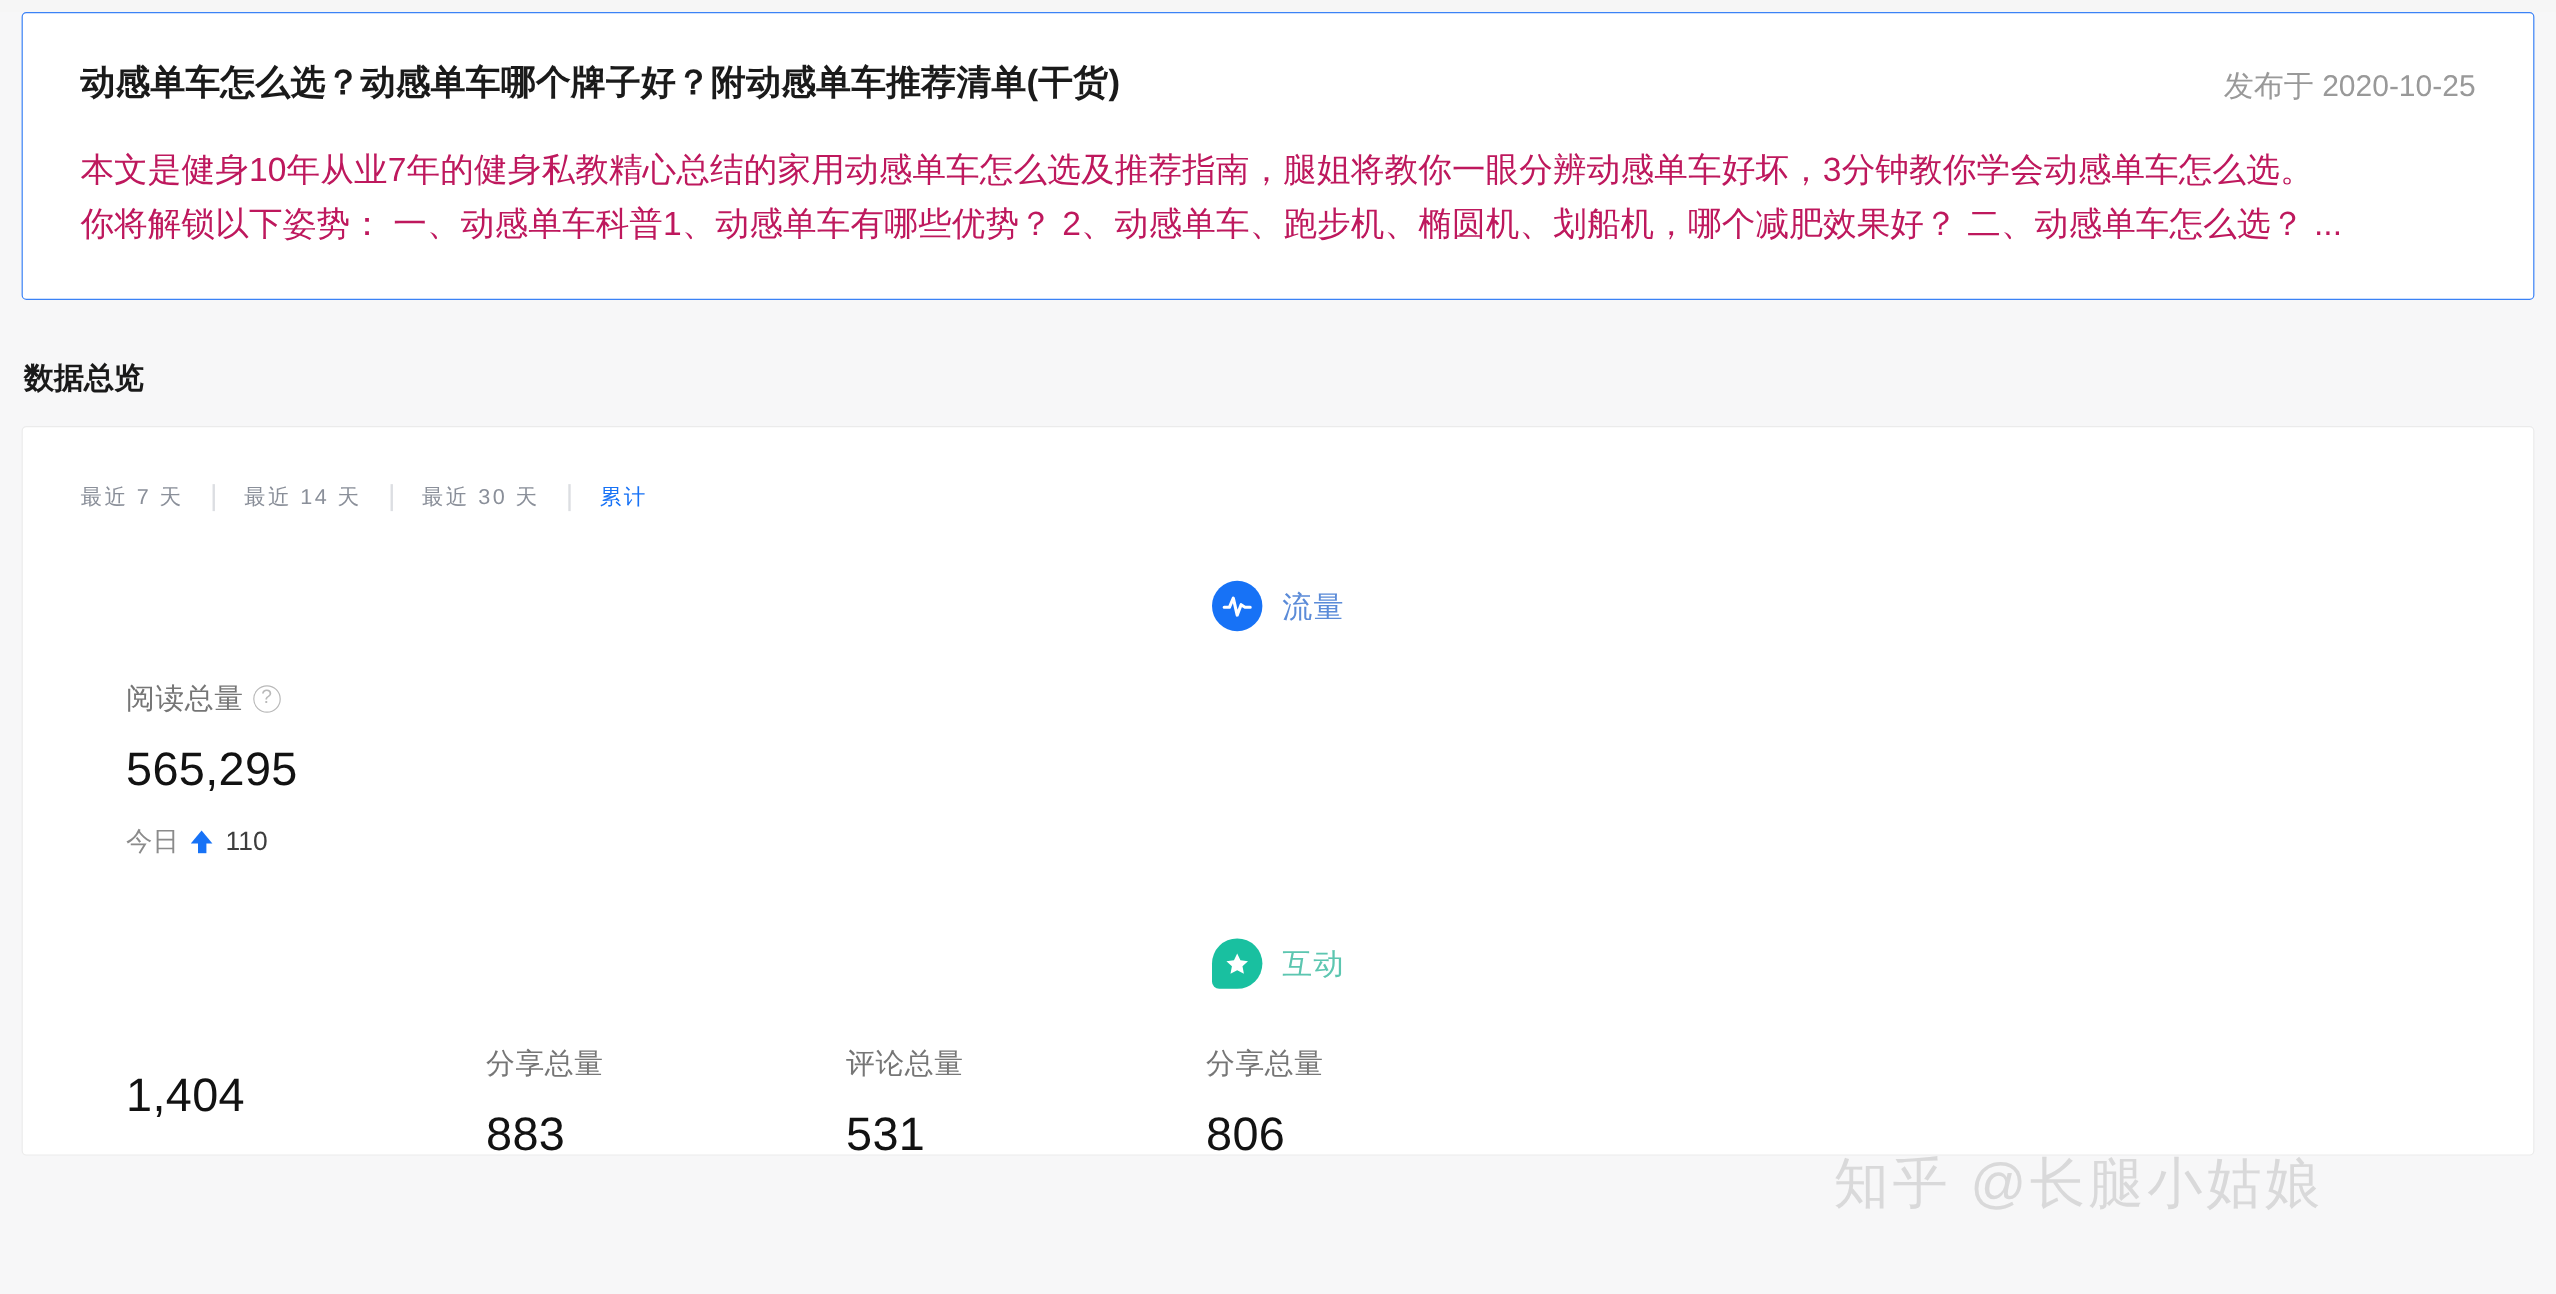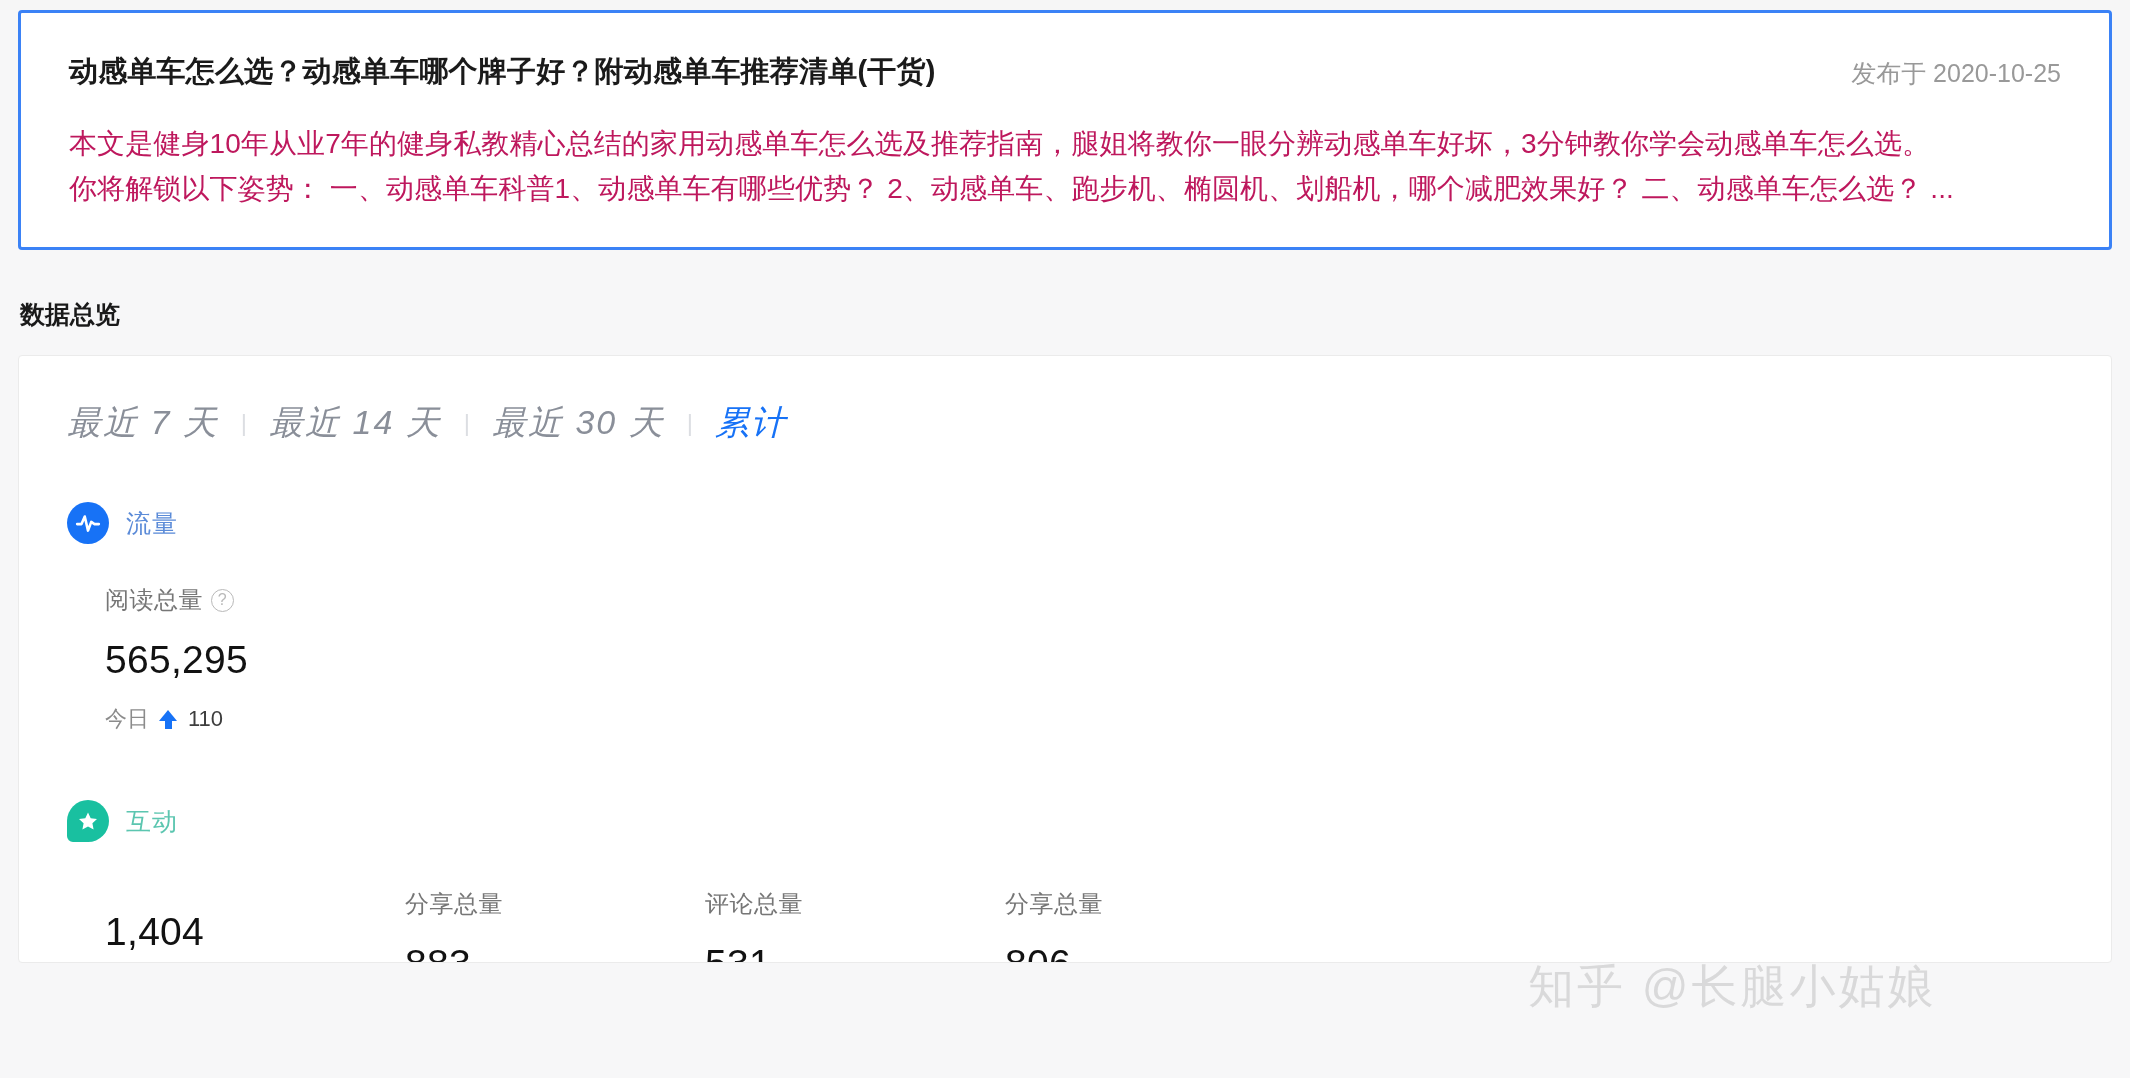--- a/index.html
+++ b/index.html
@@ -25,7 +25,7 @@
     position: relative;
     margin-top: 10px;
     background: #ffffff;
-    border: 3px solid #3b82f6;
+    border: 1px solid #3b82f6;
     border-radius: 4px;
     padding: 40px 48px 44px 48px;
     height: 240px;

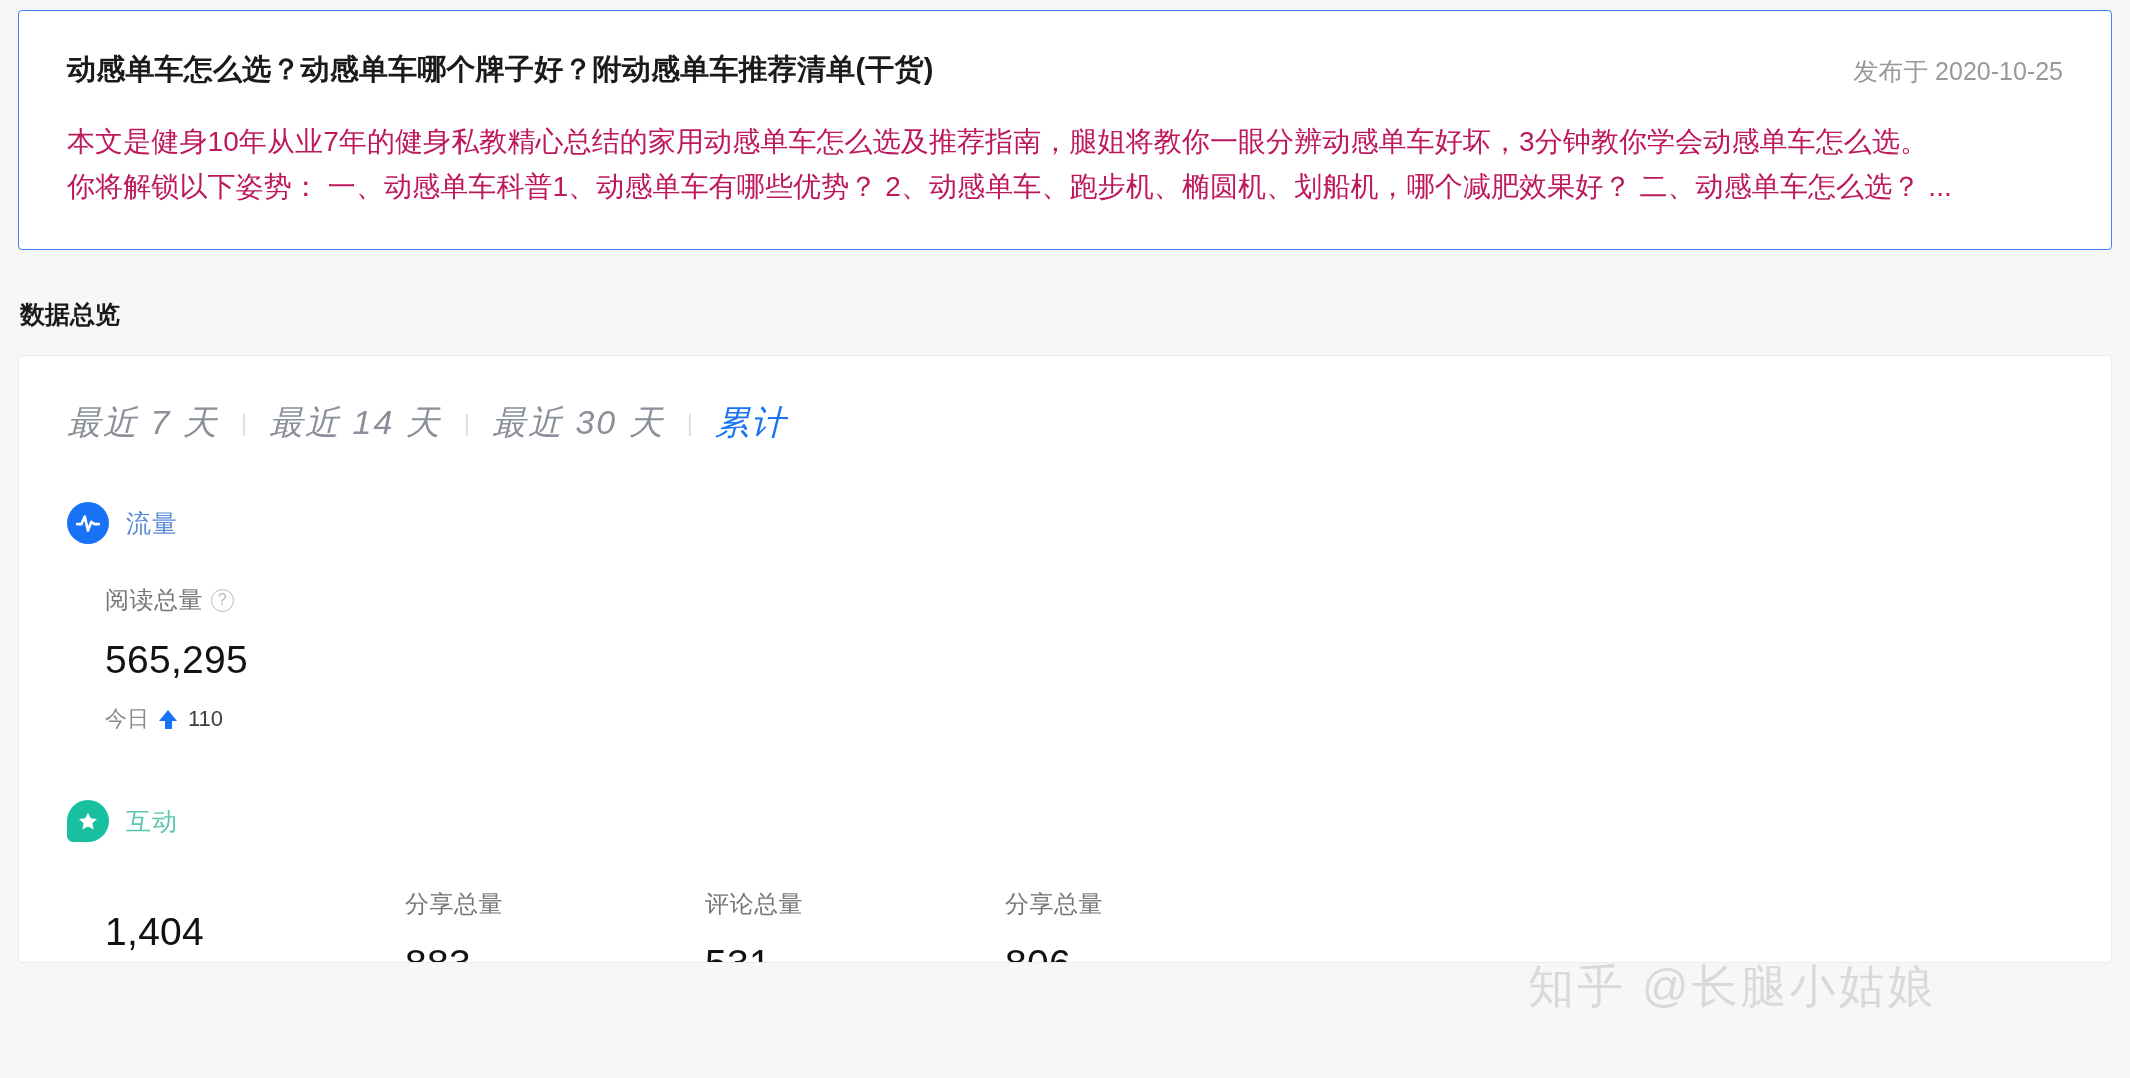--- a/index.html
+++ b/index.html
@@ -89,12 +89,11 @@
   }
 
   .tab {
-    font-size: 34px;
+    font-size: 18px;
     color: #8a8f99;
     letter-spacing: 2px;
     font-weight: 300;
     cursor: pointer;
-    font-style: italic;
   }
 
   .tab.active { color: #1772f6; font-weight: 400; }

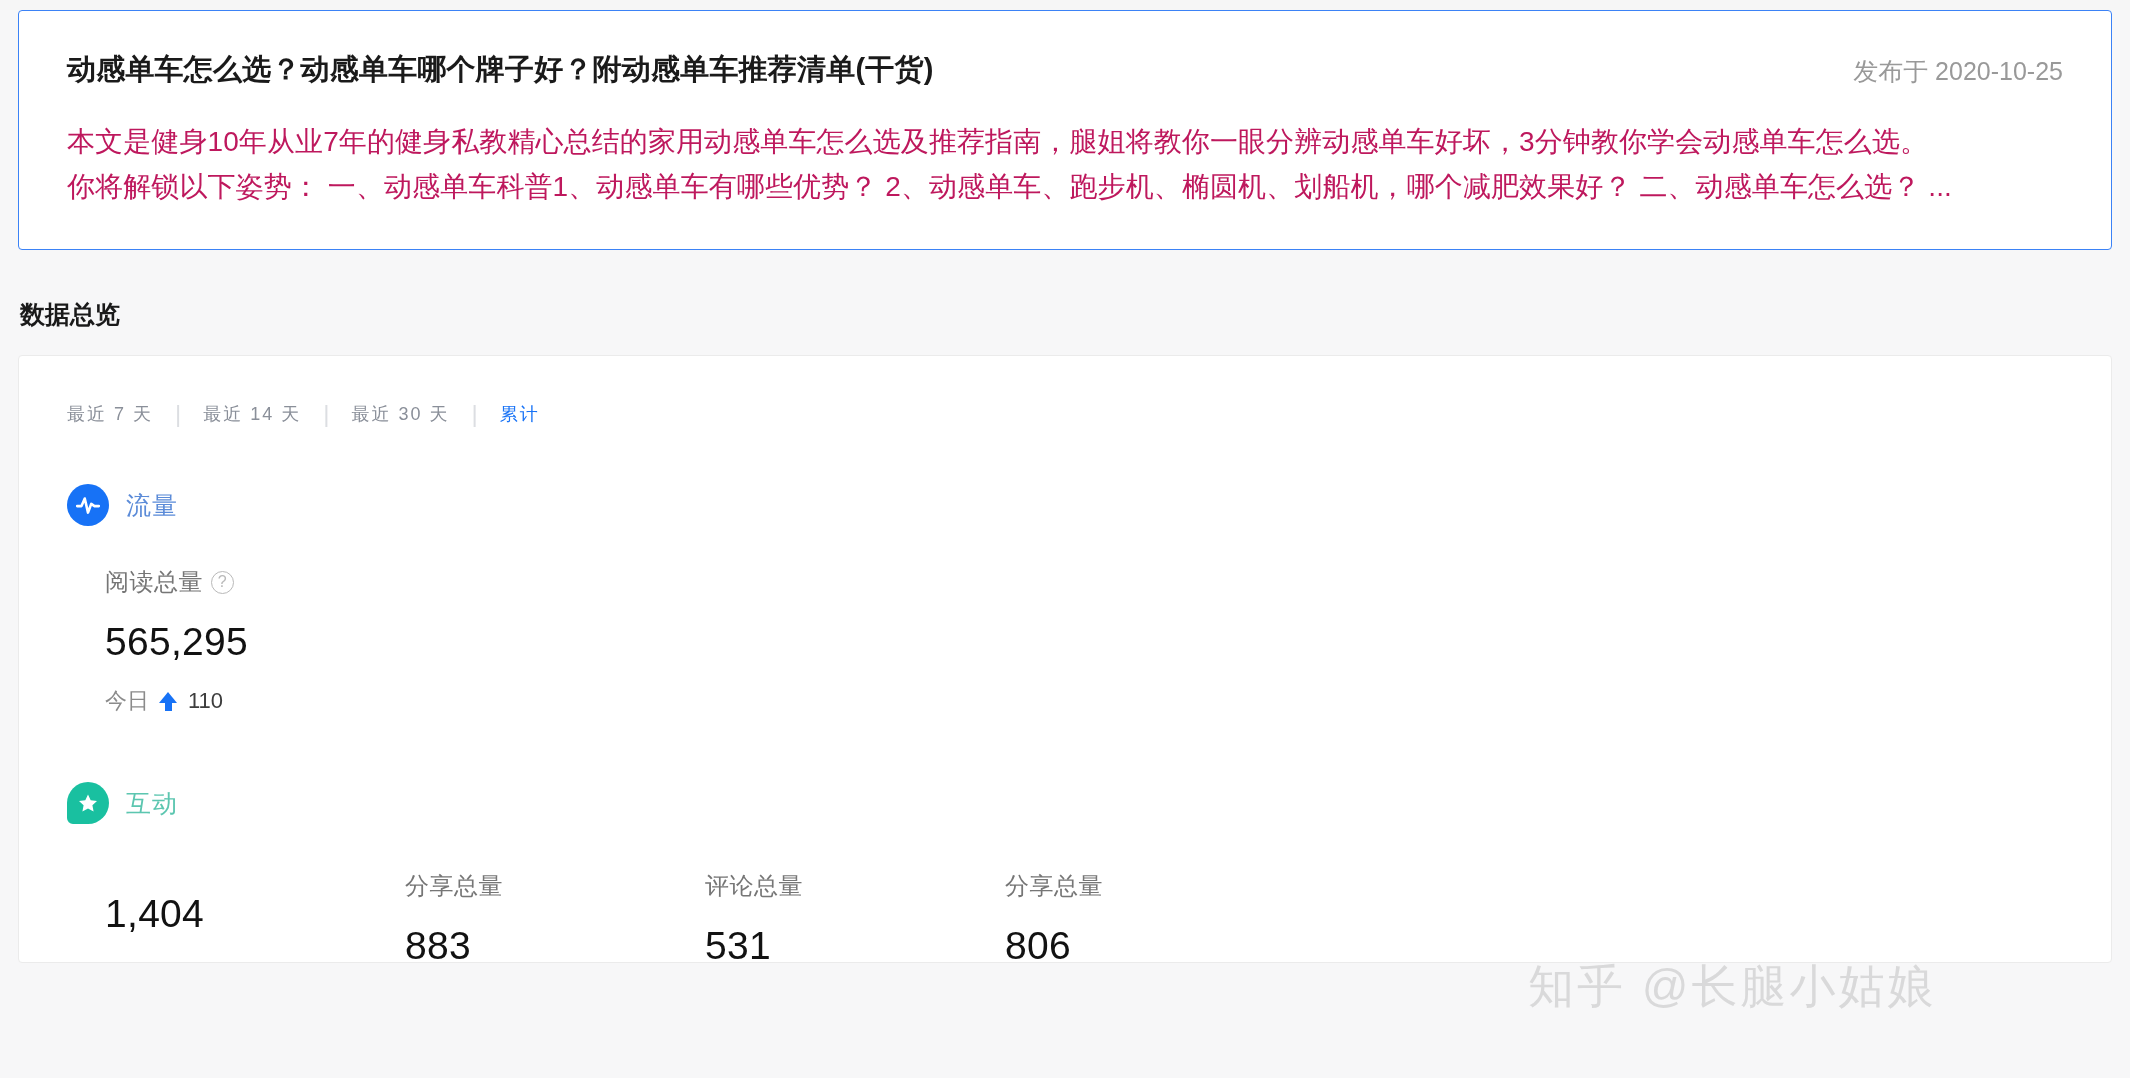--- a/index.html
+++ b/index.html
@@ -110,6 +110,7 @@
     display: flex;
     align-items: center;
     gap: 17px;
+    justify-content: center;
   }
 
   .group-icon {

